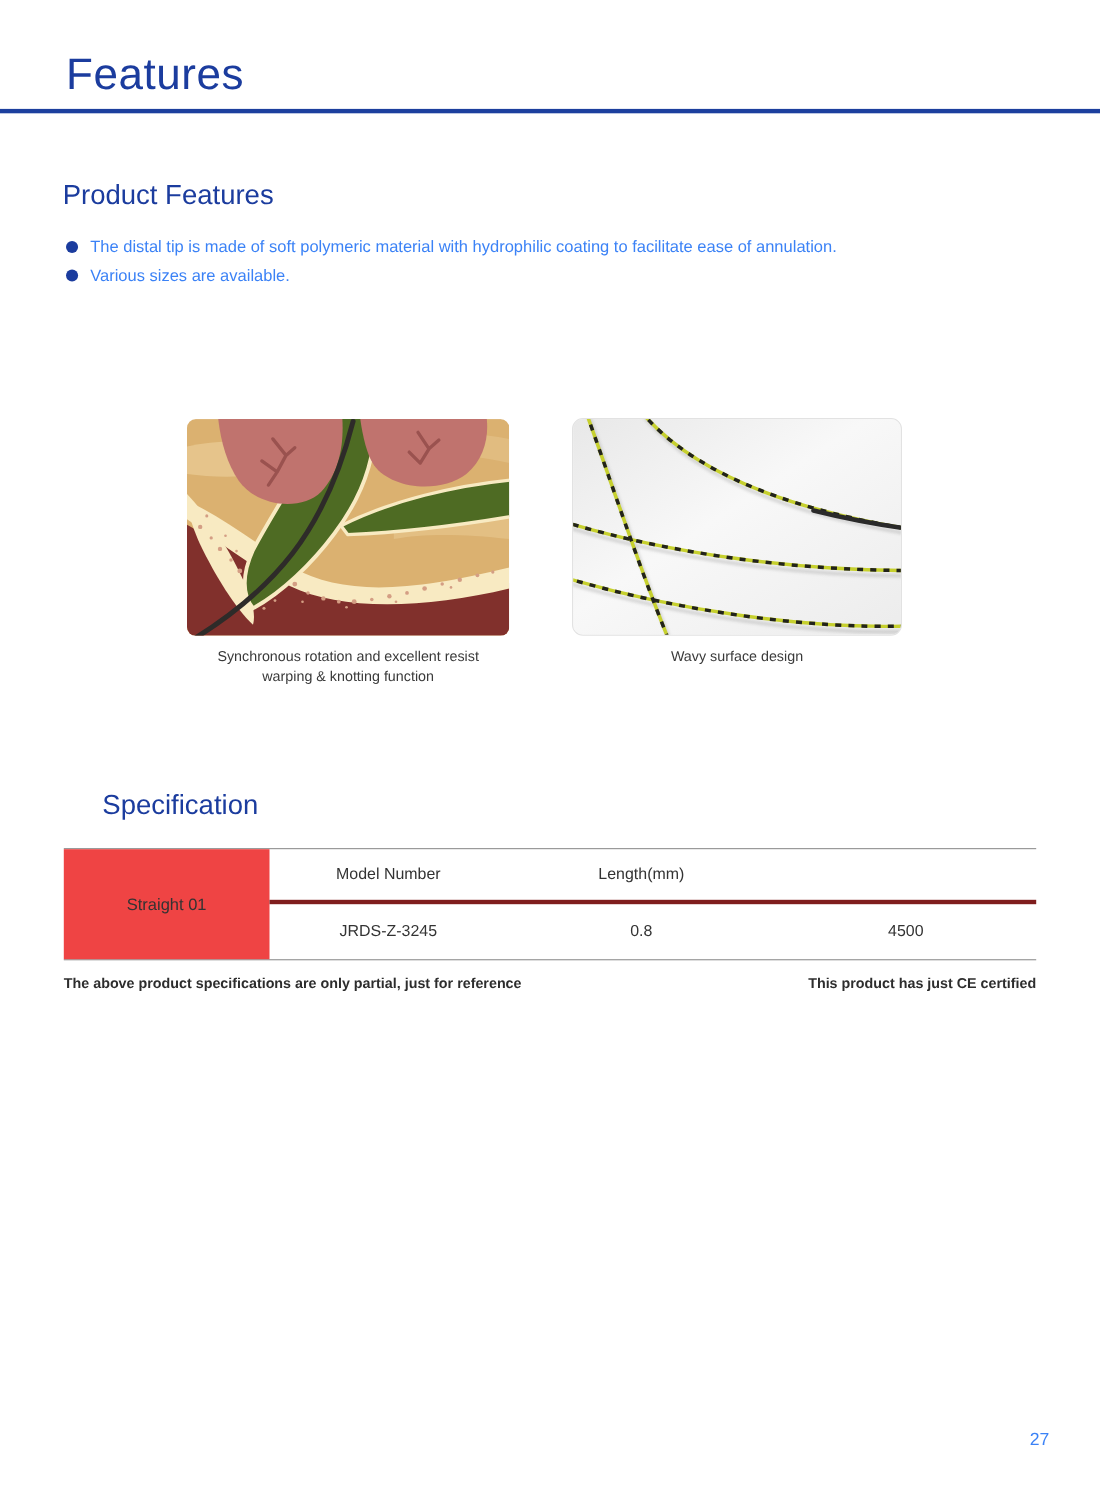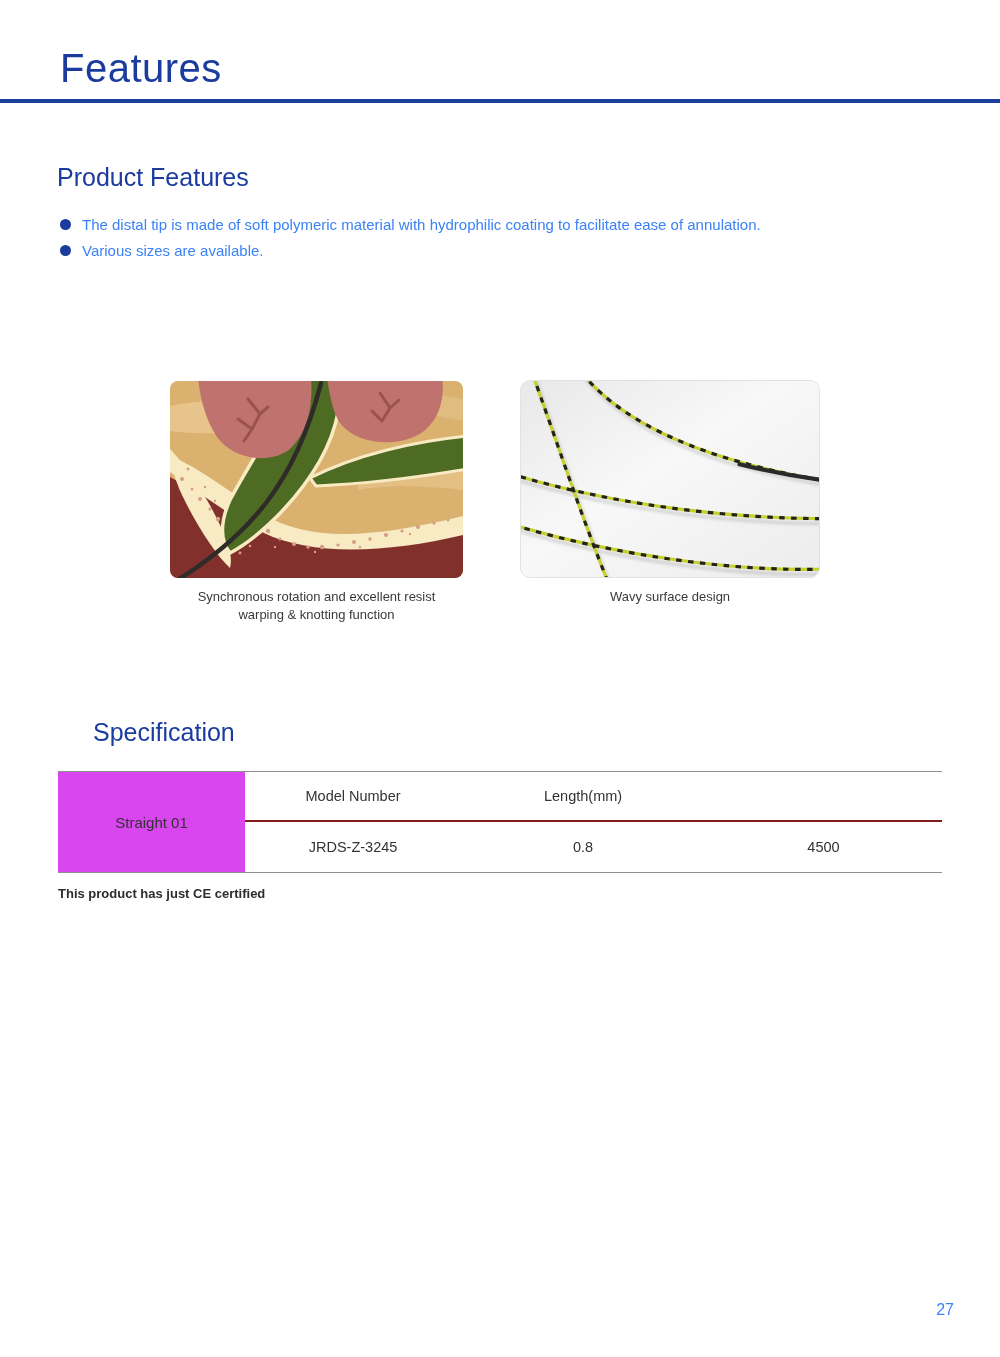--- a/index.html
+++ b/index.html
@@ -86,7 +86,7 @@
   }
   .spec-cols { flex: 1 1 auto; display: flex; flex-direction: column; }
   .spec-row { flex: 1 1 50%; display: grid; grid-template-columns: 0.93fr 1.05fr 1.02fr; }
-  .spec-row.header { border-bottom: 2px solid #7f1d1d; }
+  .spec-row.header { border-bottom: 4px solid #7f1d1d; }
   .spec-cell { display: flex; align-items: center; justify-content: center; }
   
   .spec-notes {

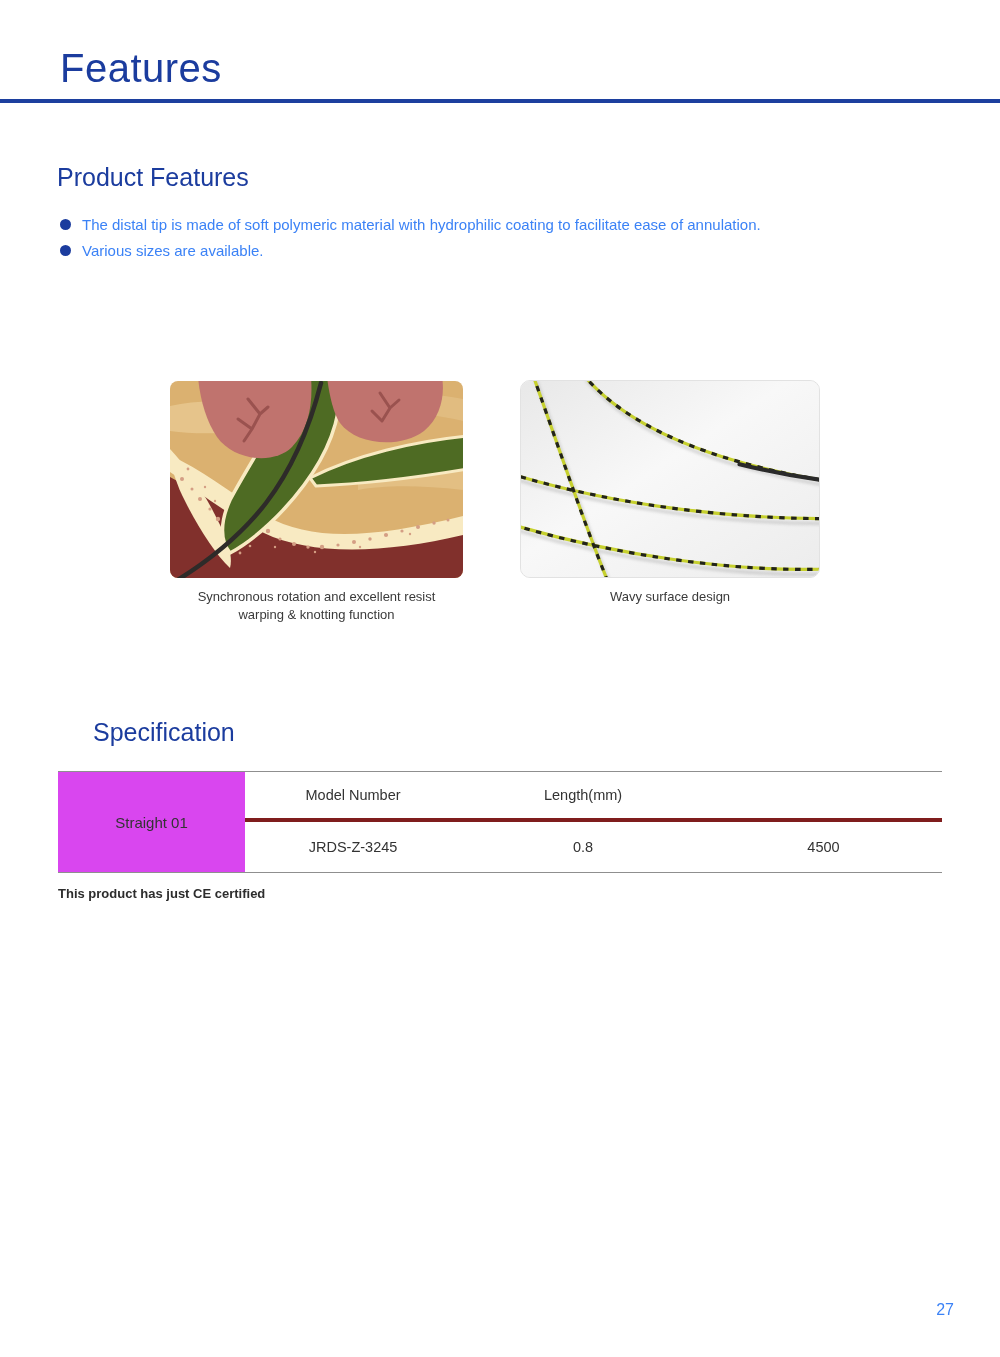--- a/index.html
+++ b/index.html
@@ -80,7 +80,7 @@
   }
   .spec-group-cell {
     width: 187px; flex: 0 0 auto;
-    background: #d946ef;
+    background: #ef4444;
     display: flex; align-items: center; justify-content: center;
     font-size: 15px;
   }

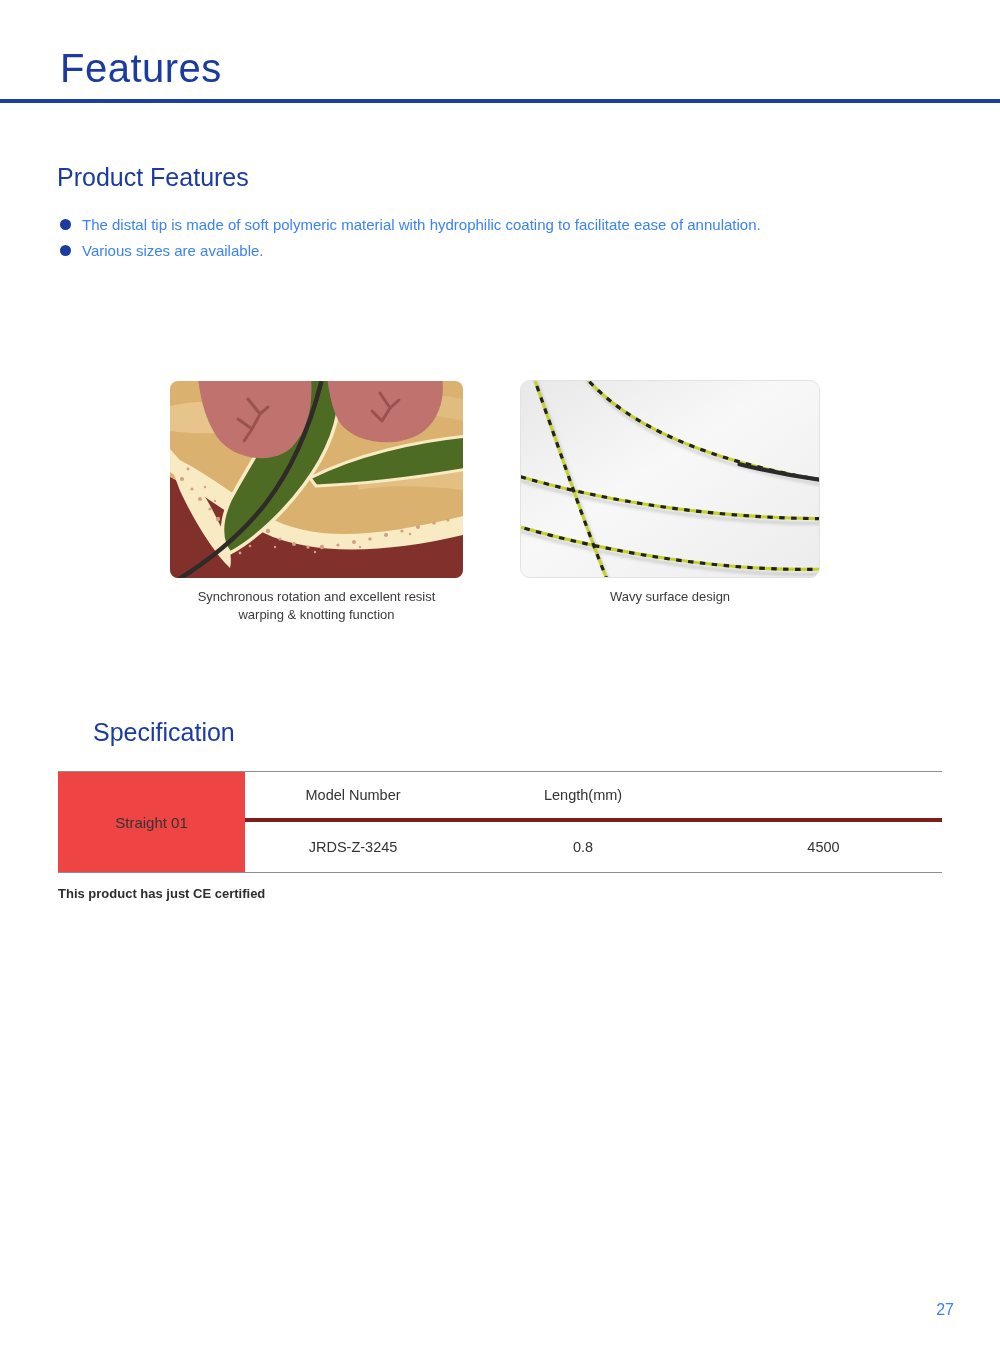--- a/index.html
+++ b/index.html
@@ -249,6 +249,7 @@
   </div>
 
   <div class="spec-notes">
+    <span>The above product specifications are only partial, just for reference</span>
     <span>This product has just CE certified</span>
   </div>
 

